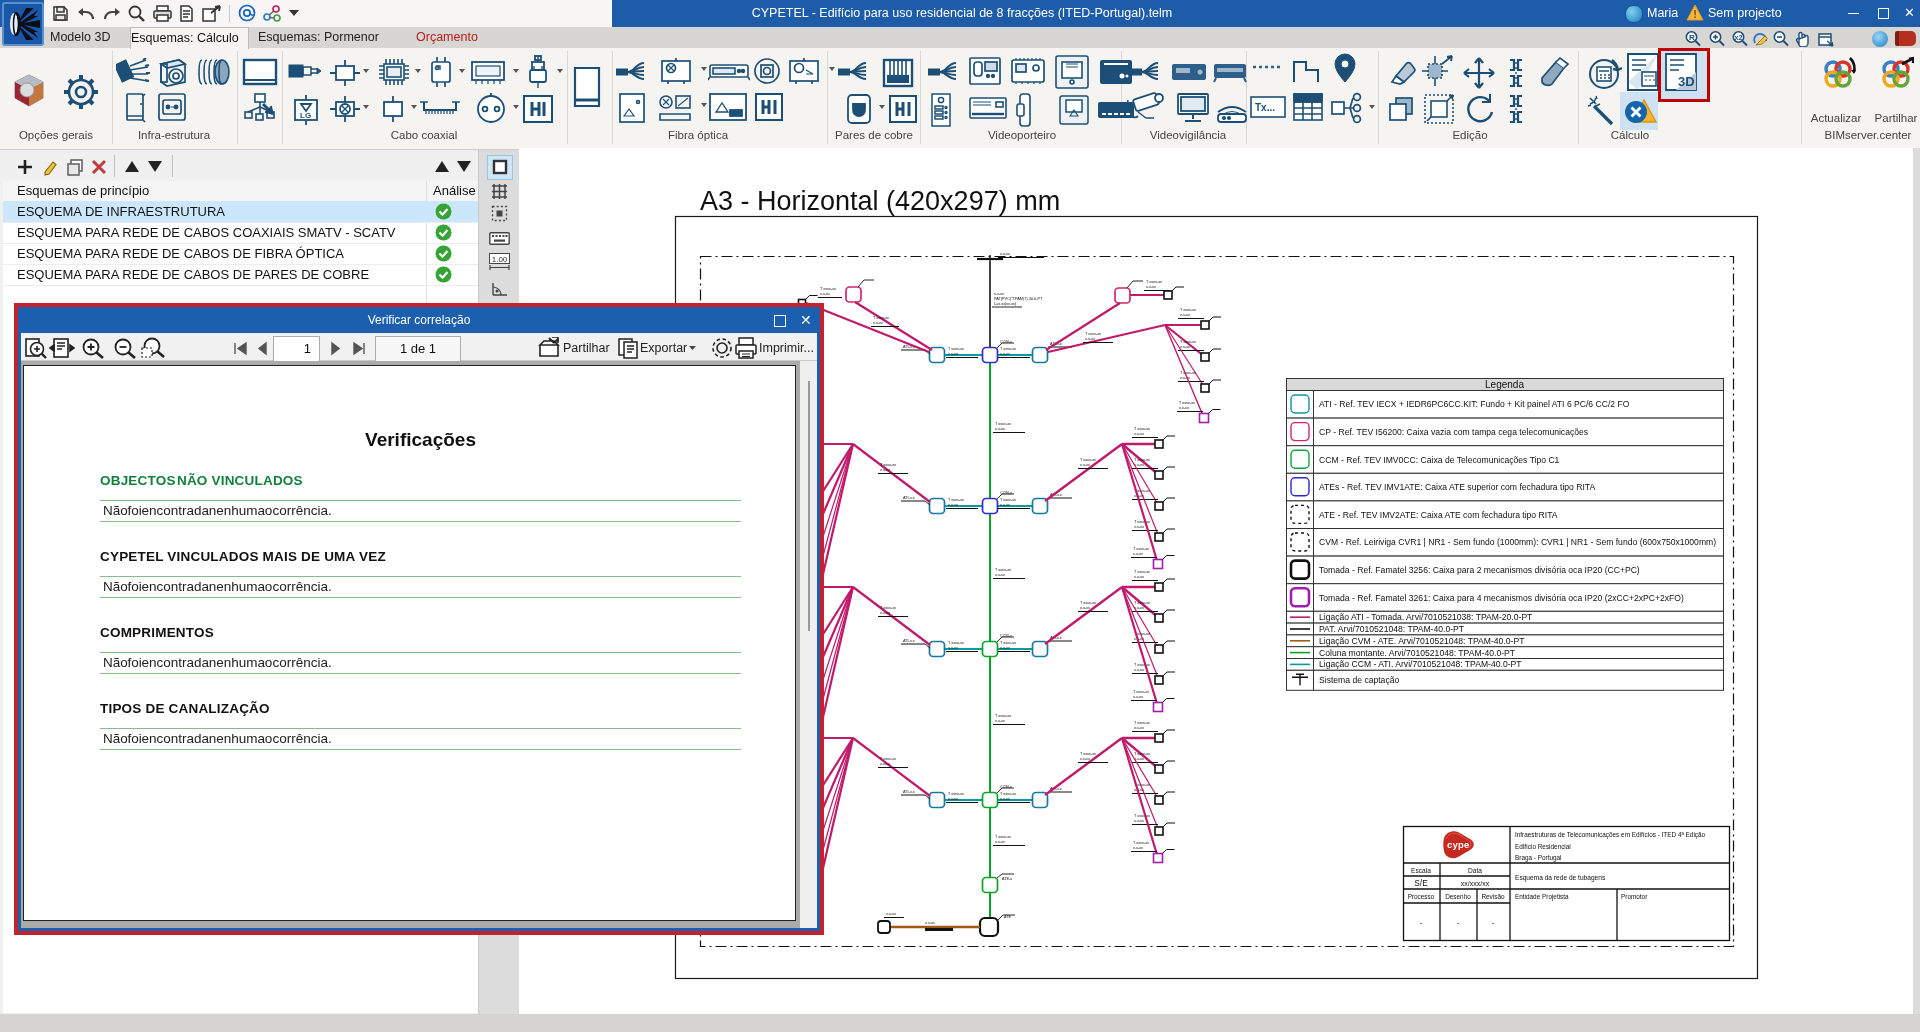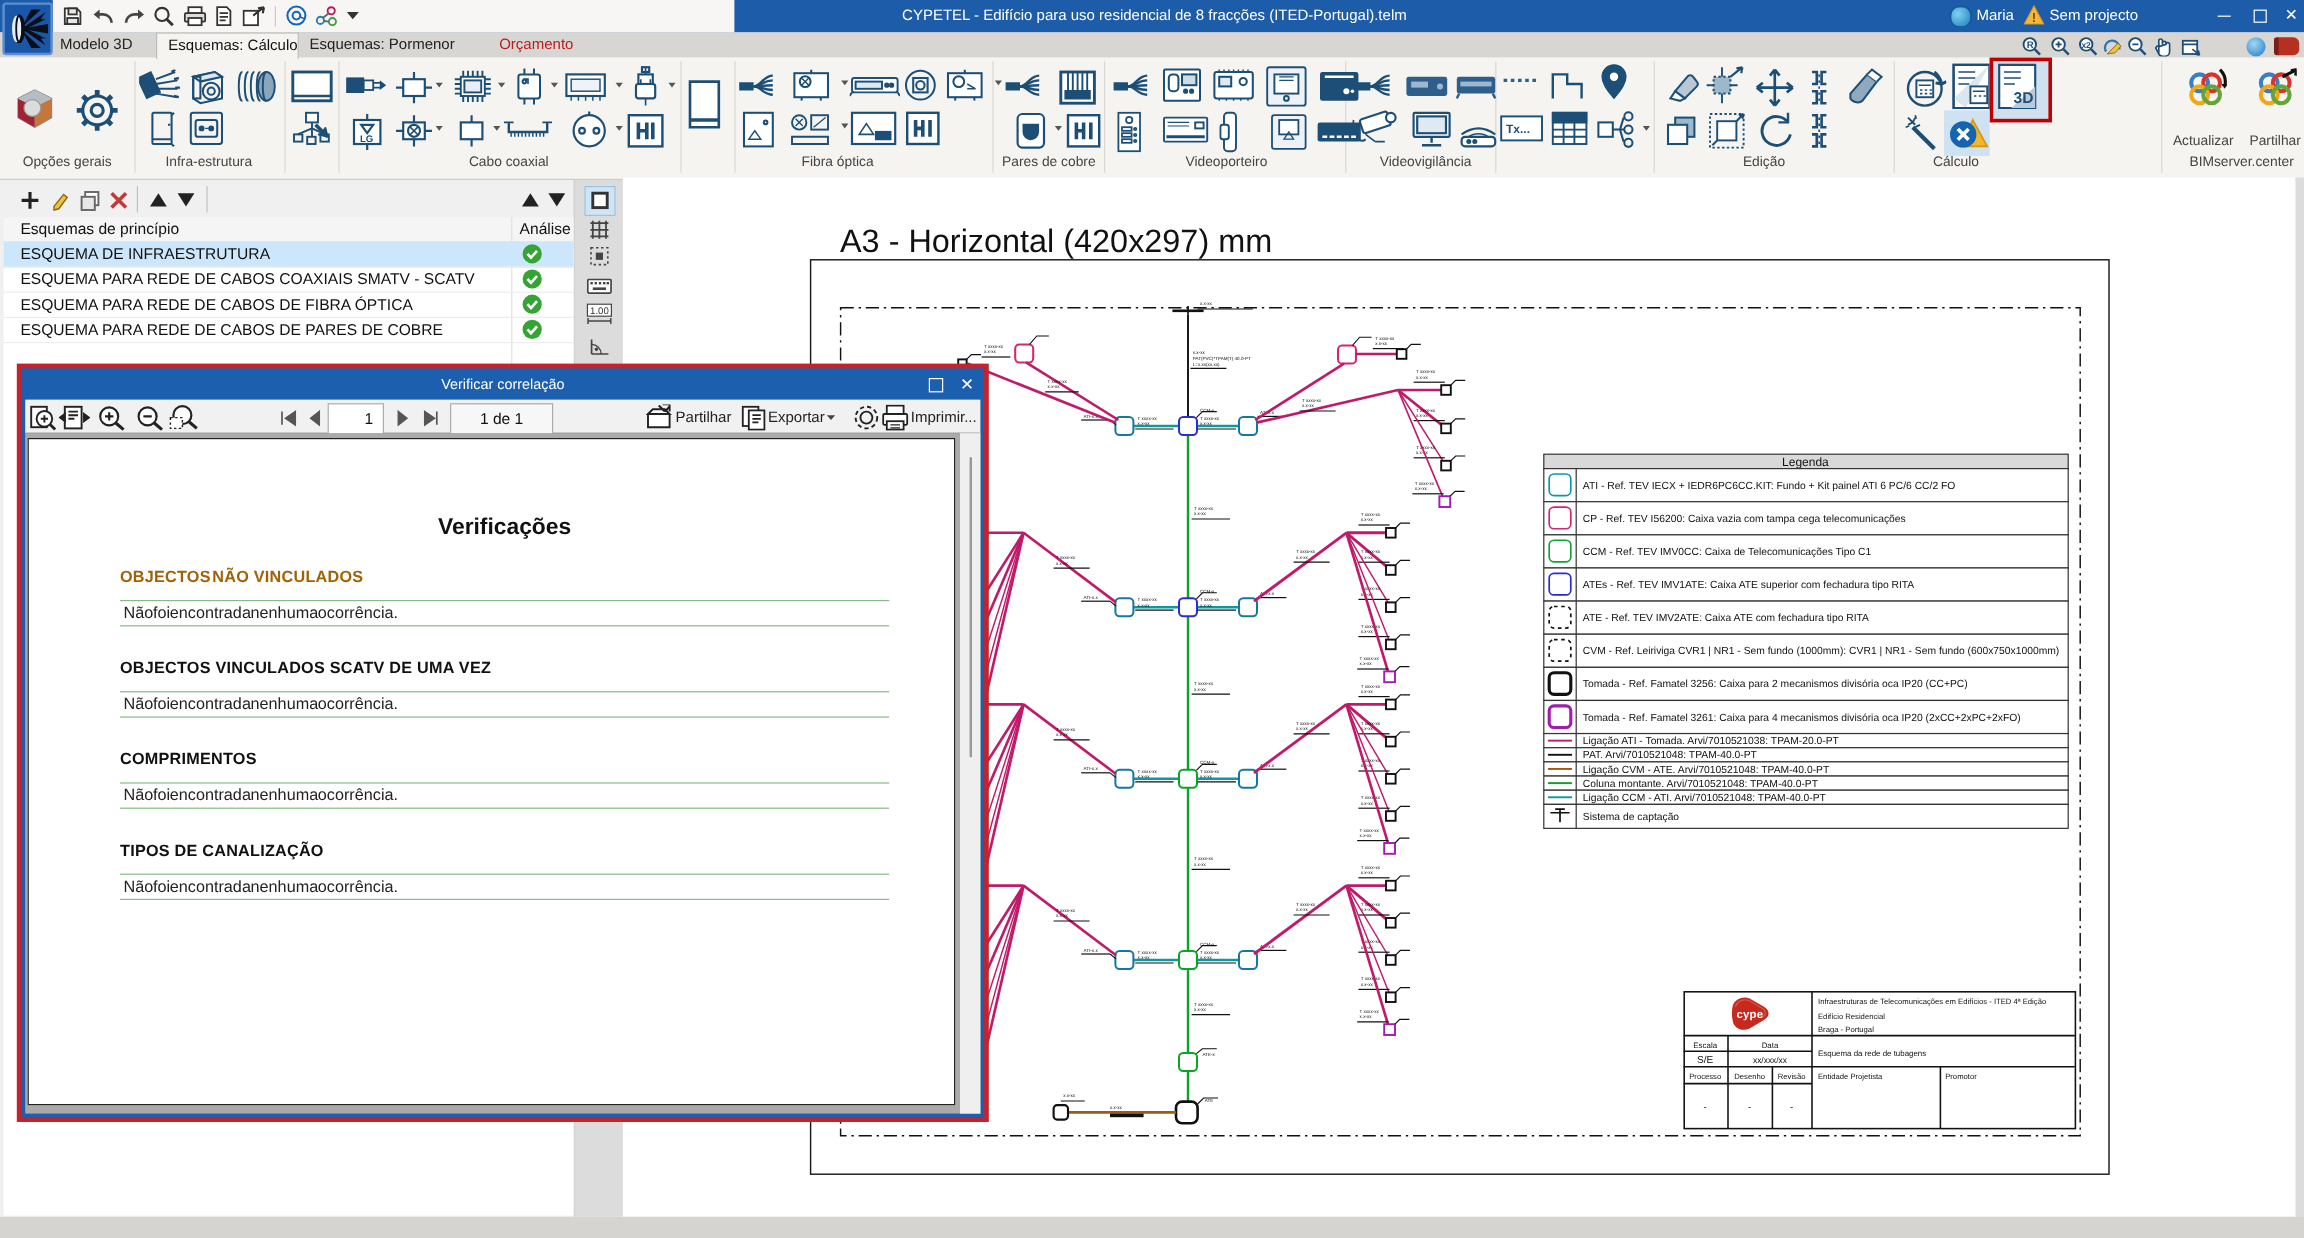--- a/index.html
+++ b/index.html
@@ -105,7 +105,7 @@
 <div class="abs" style="left:1878px;top:8px;width:9px;height:9px;border:1px solid #fff"></div>
 <div class="abs" style="left:1904px;top:7px;width:12px;height:12px;color:#fff;font-size:13px;line-height:12px">✕</div>
 <div class="abs" style="left:50px;top:27px;width:68px;height:21px;font-size:12.5px;text-align:left;line-height:21px;color:#222">Modelo 3D</div>
-<div class="abs" style="left:130px;top:27px;width:117px;height:21px;background:#f5f4f1;border:1px solid #bbb;border-bottom:none;font-size:12.5px;text-align:right;line-height:21px;color:#111">Esquemas: Cálculo</div>
+<div class="abs" style="left:130px;top:27px;width:117px;height:21px;background:#f5f4f1;border:1px solid #bbb;border-bottom:none;font-size:12.5px;text-align:left;line-height:21px;color:#111">Esquemas: Cálculo</div>
 <div class="abs" style="left:258px;top:27px;width:124px;height:21px;font-size:12.5px;text-align:left;line-height:21px;color:#222">Esquemas: Pormenor</div>
 <div class="abs" style="left:416px;top:27px;width:70px;height:21px;font-size:12.5px;text-align:left;line-height:21px;color:#b91c1c">Orçamento</div>
 <svg class="ico" style="left:1684px;top:30px" width="18" height="17">

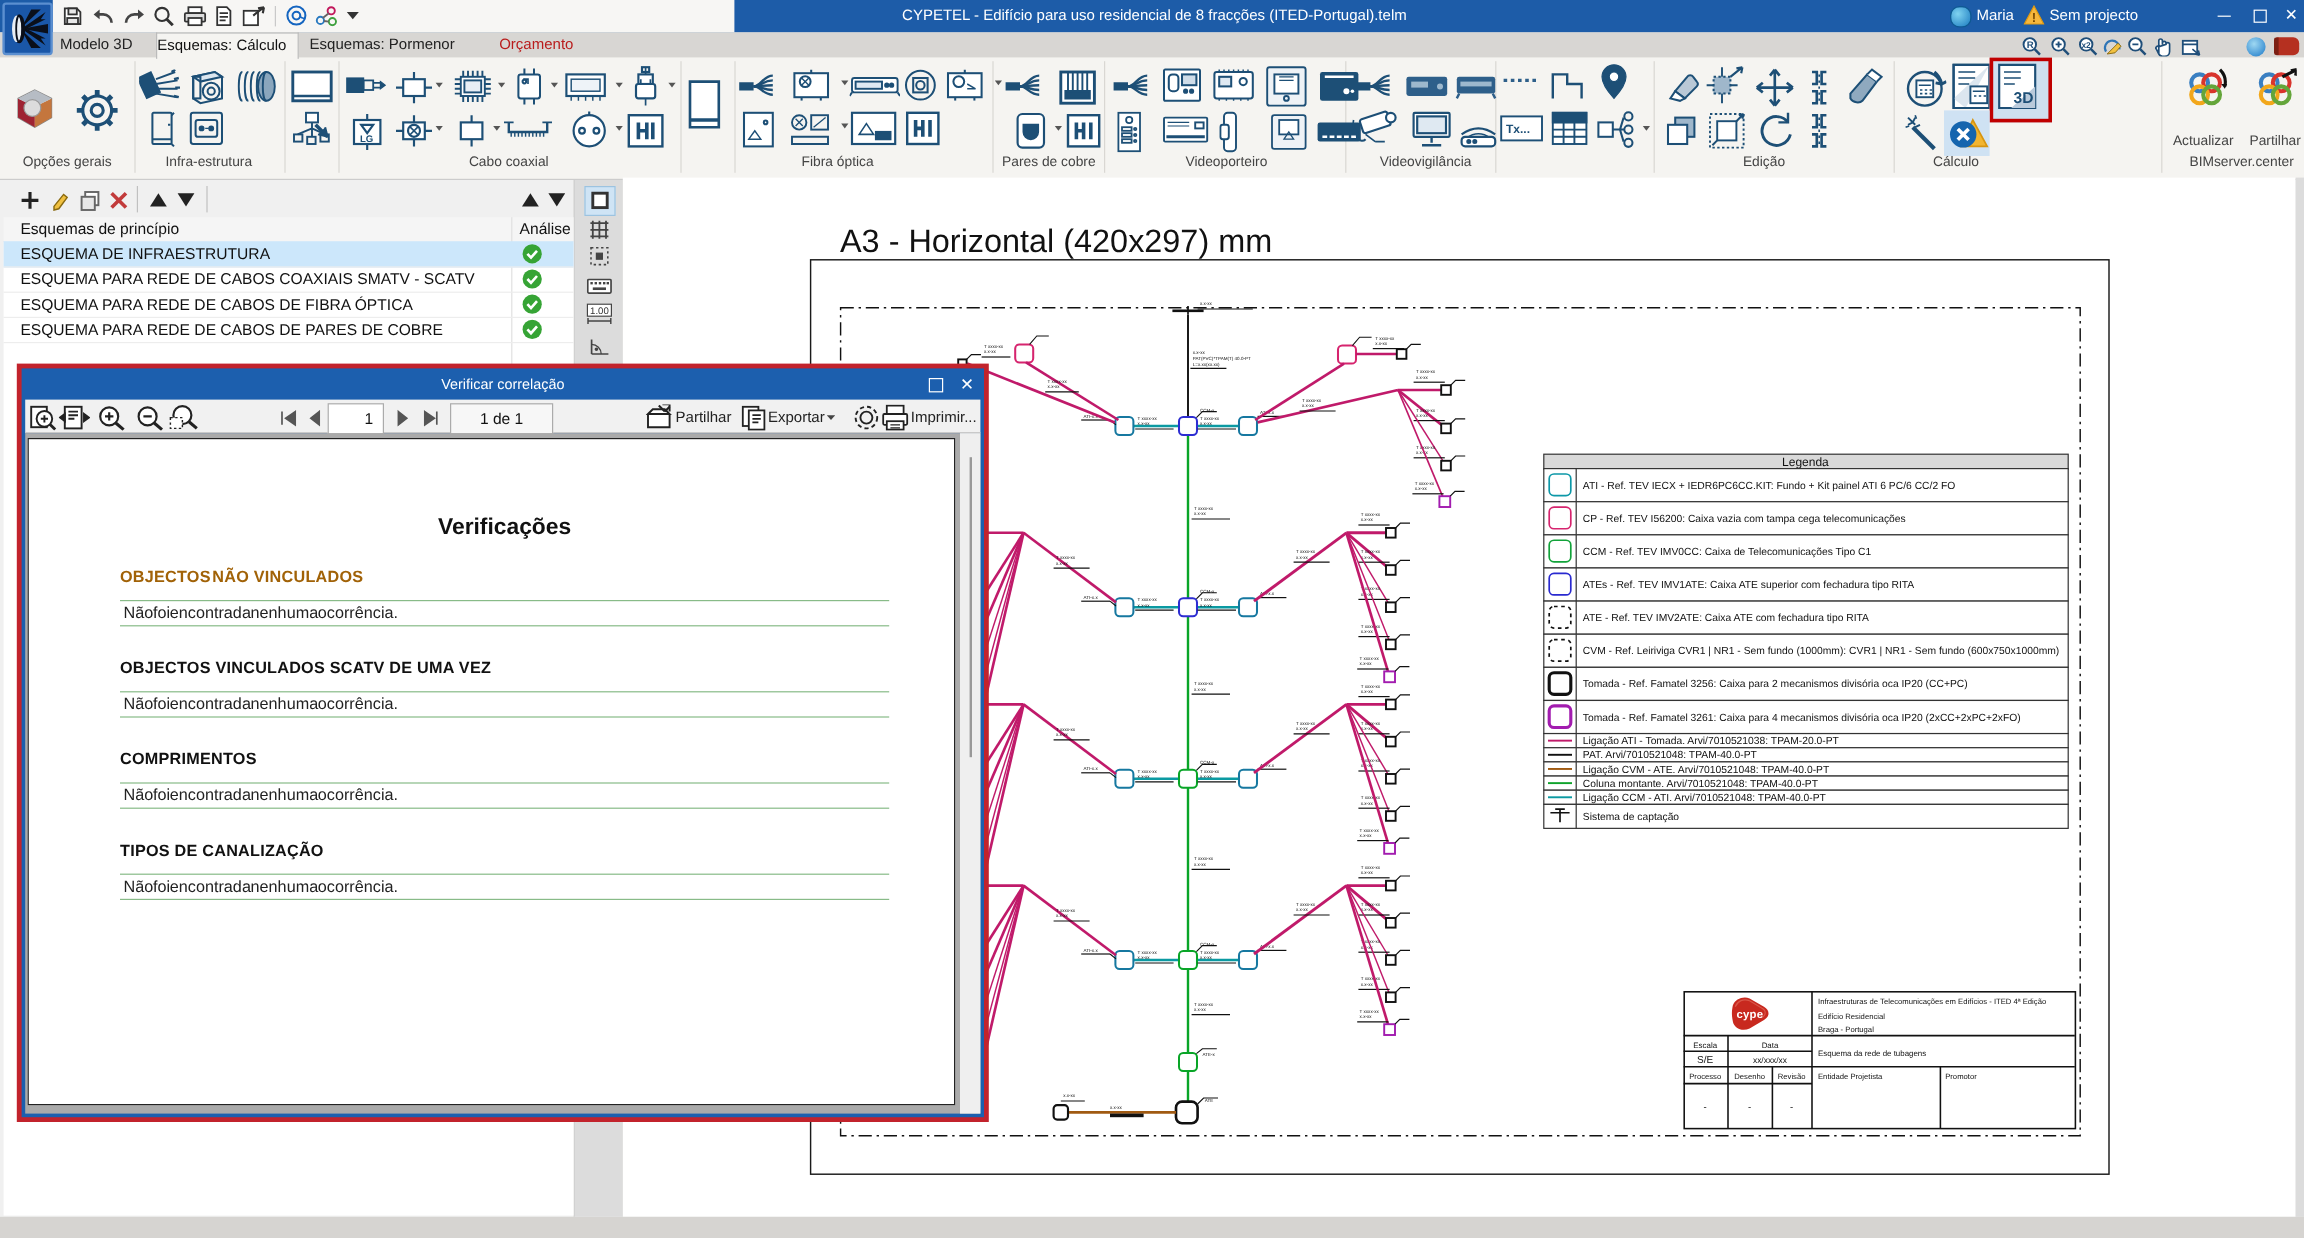--- a/index.html
+++ b/index.html
@@ -1351,7 +1351,7 @@
    <div class="abs" style="left:787px;top:20px;width:2px;height:250px;background:#999"></div>
    <div class="abs" style="left:2px;top:4px;width:771px;height:554px;background:#fff;border:1.5px solid #222">
     <div class="abs" style="left:76px;top:63px;width:641px;text-align:center;font-size:19px;font-weight:bold;color:#111">Verificações</div>
-    <div class="abs" style="left:76px;top:107px;font-size:13.5px;font-weight:bold;color:#a16207;letter-spacing:0.2px">OBJECTOS NÃO VINCULADOS</div>
+    <div class="abs" style="left:76px;top:107px;font-size:13.5px;font-weight:bold;color:#15803d;letter-spacing:0.2px">OBJECTOS NÃO VINCULADOS</div>
     <div class="abs" style="left:76px;top:134px;width:641px;height:20px;border-top:1.4px solid #88bb88;border-bottom:1.4px solid #88bb88;font-size:13.5px;color:#222;line-height:20px;word-spacing:-4px"><span style="margin-left:3px">Não foi encontrada nenhuma ocorrência.</span></div>
     <div class="abs" style="left:76px;top:183px;font-size:13.5px;font-weight:bold;color:#111;letter-spacing:0.2px">OBJECTOS VINCULADOS SCATV DE UMA VEZ</div>
     <div class="abs" style="left:76px;top:210px;width:641px;height:20px;border-top:1.4px solid #88bb88;border-bottom:1.4px solid #88bb88;font-size:13.5px;color:#222;line-height:20px;word-spacing:-4px"><span style="margin-left:3px">Não foi encontrada nenhuma ocorrência.</span></div>

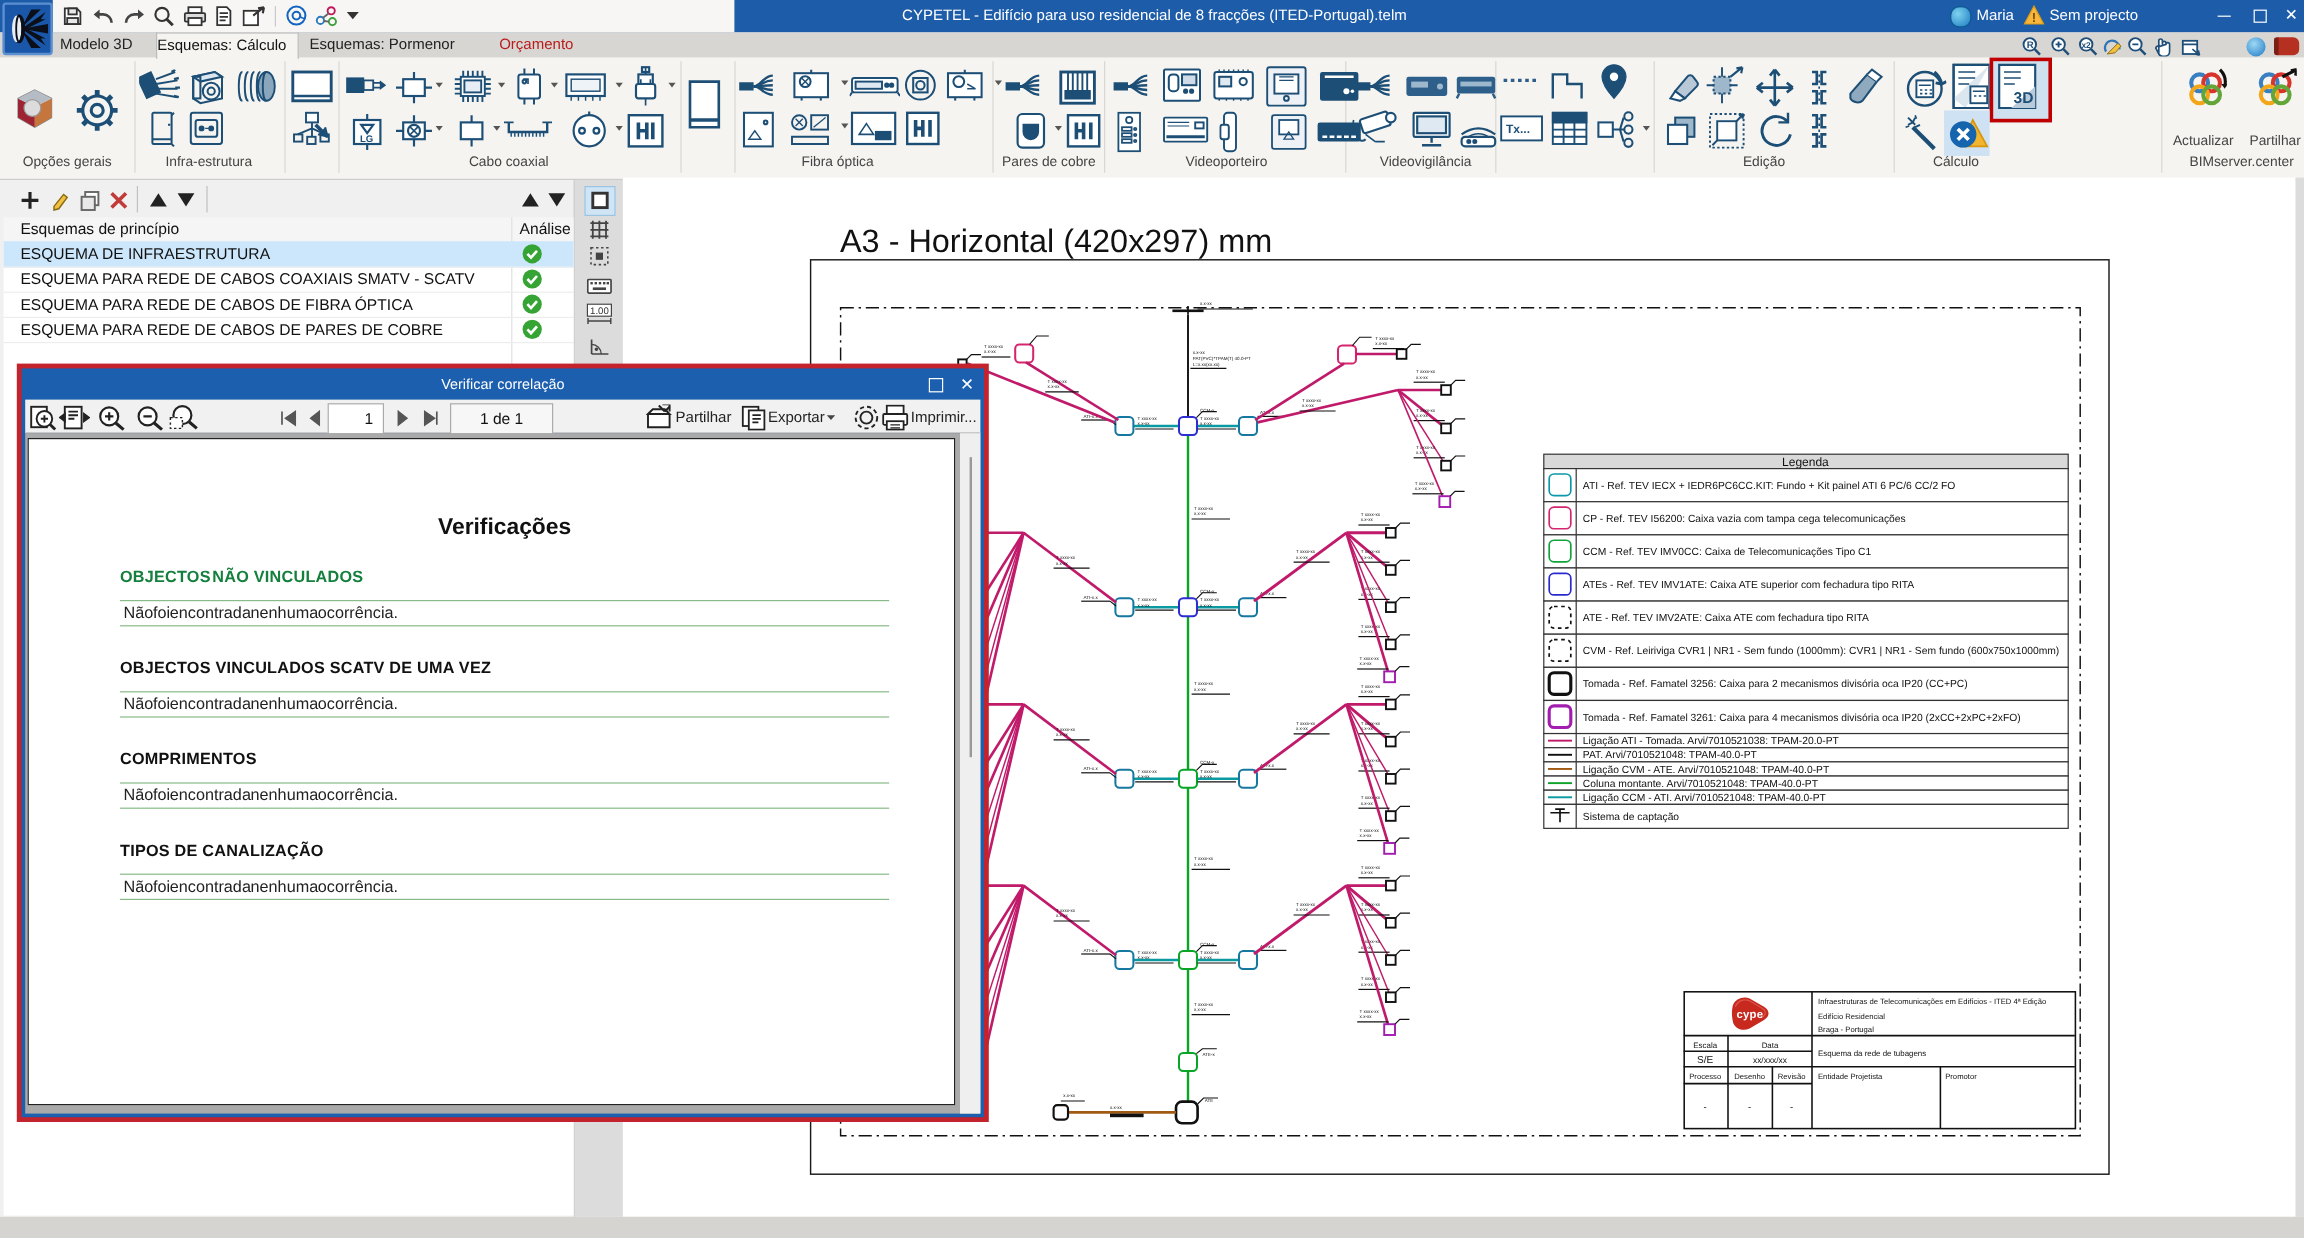--- a/index.html
+++ b/index.html
@@ -1353,7 +1353,7 @@
     <div class="abs" style="left:76px;top:63px;width:641px;text-align:center;font-size:19px;font-weight:bold;color:#111">Verificações</div>
     <div class="abs" style="left:76px;top:107px;font-size:13.5px;font-weight:bold;color:#15803d;letter-spacing:0.2px">OBJECTOS NÃO VINCULADOS</div>
     <div class="abs" style="left:76px;top:134px;width:641px;height:20px;border-top:1.4px solid #88bb88;border-bottom:1.4px solid #88bb88;font-size:13.5px;color:#222;line-height:20px;word-spacing:-4px"><span style="margin-left:3px">Não foi encontrada nenhuma ocorrência.</span></div>
-    <div class="abs" style="left:76px;top:183px;font-size:13.5px;font-weight:bold;color:#111;letter-spacing:0.2px">OBJECTOS VINCULADOS SCATV DE UMA VEZ</div>
+    <div class="abs" style="left:76px;top:183px;font-size:13.5px;font-weight:bold;color:#111;letter-spacing:0.2px">CYPETEL VINCULADOS MAIS DE UMA VEZ</div>
     <div class="abs" style="left:76px;top:210px;width:641px;height:20px;border-top:1.4px solid #88bb88;border-bottom:1.4px solid #88bb88;font-size:13.5px;color:#222;line-height:20px;word-spacing:-4px"><span style="margin-left:3px">Não foi encontrada nenhuma ocorrência.</span></div>
     <div class="abs" style="left:76px;top:259px;font-size:13.5px;font-weight:bold;color:#111;letter-spacing:0.2px">COMPRIMENTOS</div>
     <div class="abs" style="left:76px;top:286px;width:641px;height:20px;border-top:1.4px solid #88bb88;border-bottom:1.4px solid #88bb88;font-size:13.5px;color:#222;line-height:20px;word-spacing:-4px"><span style="margin-left:3px">Não foi encontrada nenhuma ocorrência.</span></div>

